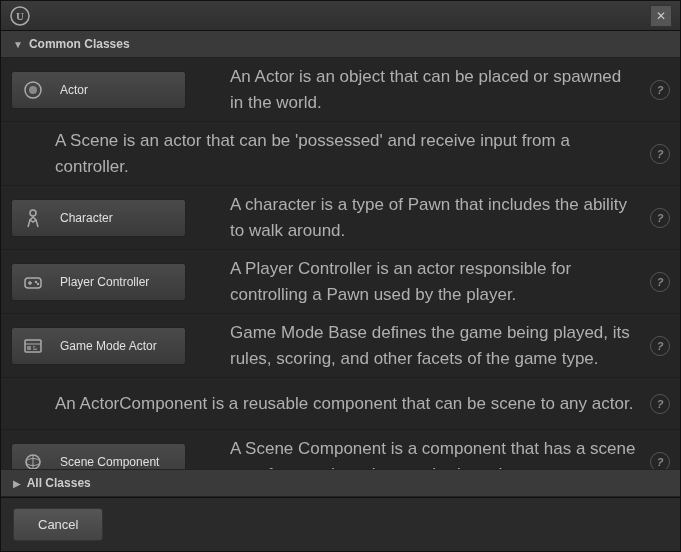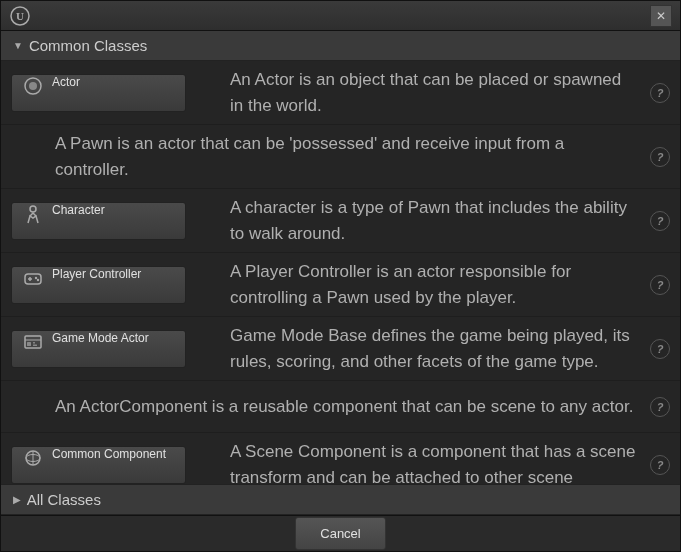--- a/index.html
+++ b/index.html
@@ -93,8 +93,8 @@
 
     .section-header-label {
       color: #cccccc;
-      font-size: 15px;
-      font-weight: 400;
+      font-size: 12px;
+      font-weight: 700;
     }
 
     .class-list {

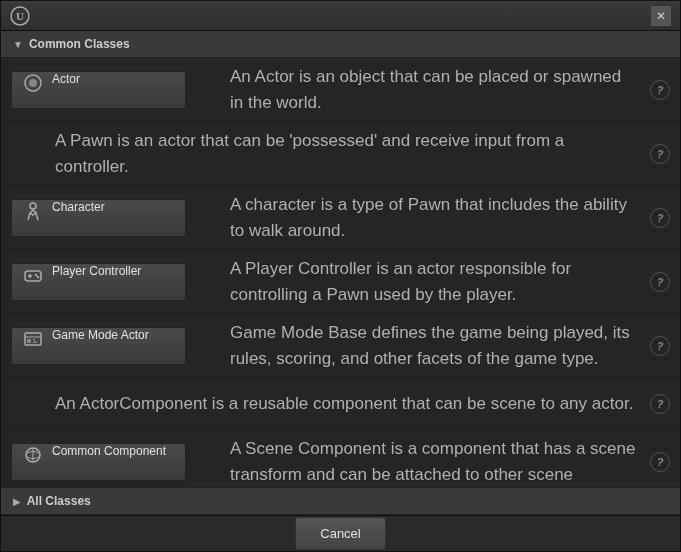--- a/index.html
+++ b/index.html
@@ -120,7 +120,8 @@
       border: 1px solid #222;
       border-radius: 3px;
       display: flex;
-      gap: 8px;
+      align-items: center;
+      gap: 16px;
       padding: 0 10px;
       cursor: pointer;
       color: #e0e0e0;

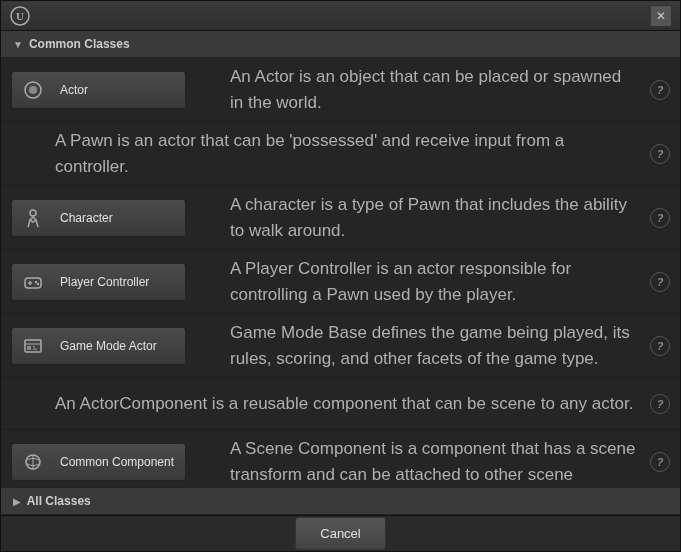--- a/index.html
+++ b/index.html
@@ -236,7 +236,7 @@
       </div>
 
       <div class="class-row">
-        <span class="class-desc">A Pawn is an actor that can be 'possessed' and receive input from a controller.</span>
+        <span class="class-desc">A Scene is an actor that can be 'possessed' and receive input from a controller.</span>
         <div class="help-icon">?</div>
       </div>
 

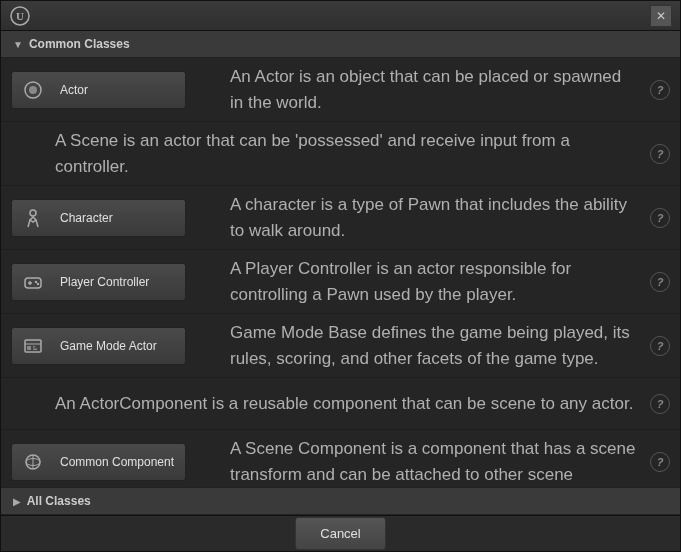--- a/index.html
+++ b/index.html
@@ -304,7 +304,7 @@
               <line x1="10" y1="3" x2="10" y2="17" stroke="#aaa" stroke-width="1"></line>
             </svg>
           </div>
-          <span>Common Component</span>
+          <span>Scene Component</span>
         </button>
         <span class="class-desc">A Scene Component is a component that has a scene transform and can be attached to other scene</span>
         <div class="help-icon">?</div>

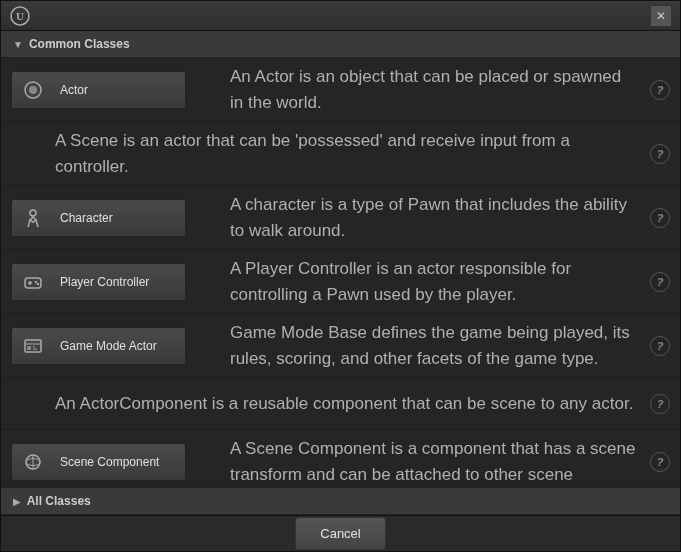--- a/index.html
+++ b/index.html
@@ -177,9 +177,9 @@
 
     .footer {
       background: #2a2a2a;
-      padding: 1px 12px;
-      display: flex;
-      justify-content: center;
+      padding: 10px 12px;
+      display: flex;
+      justify-content: flex-start;
       border-top: 1px solid #111;
       flex-shrink: 0;
     }

